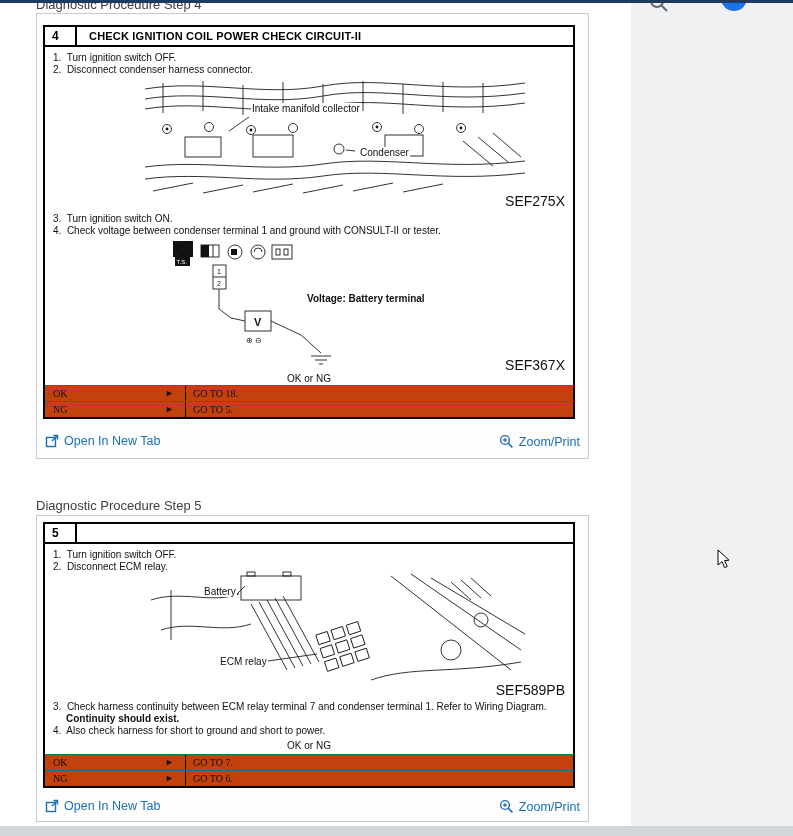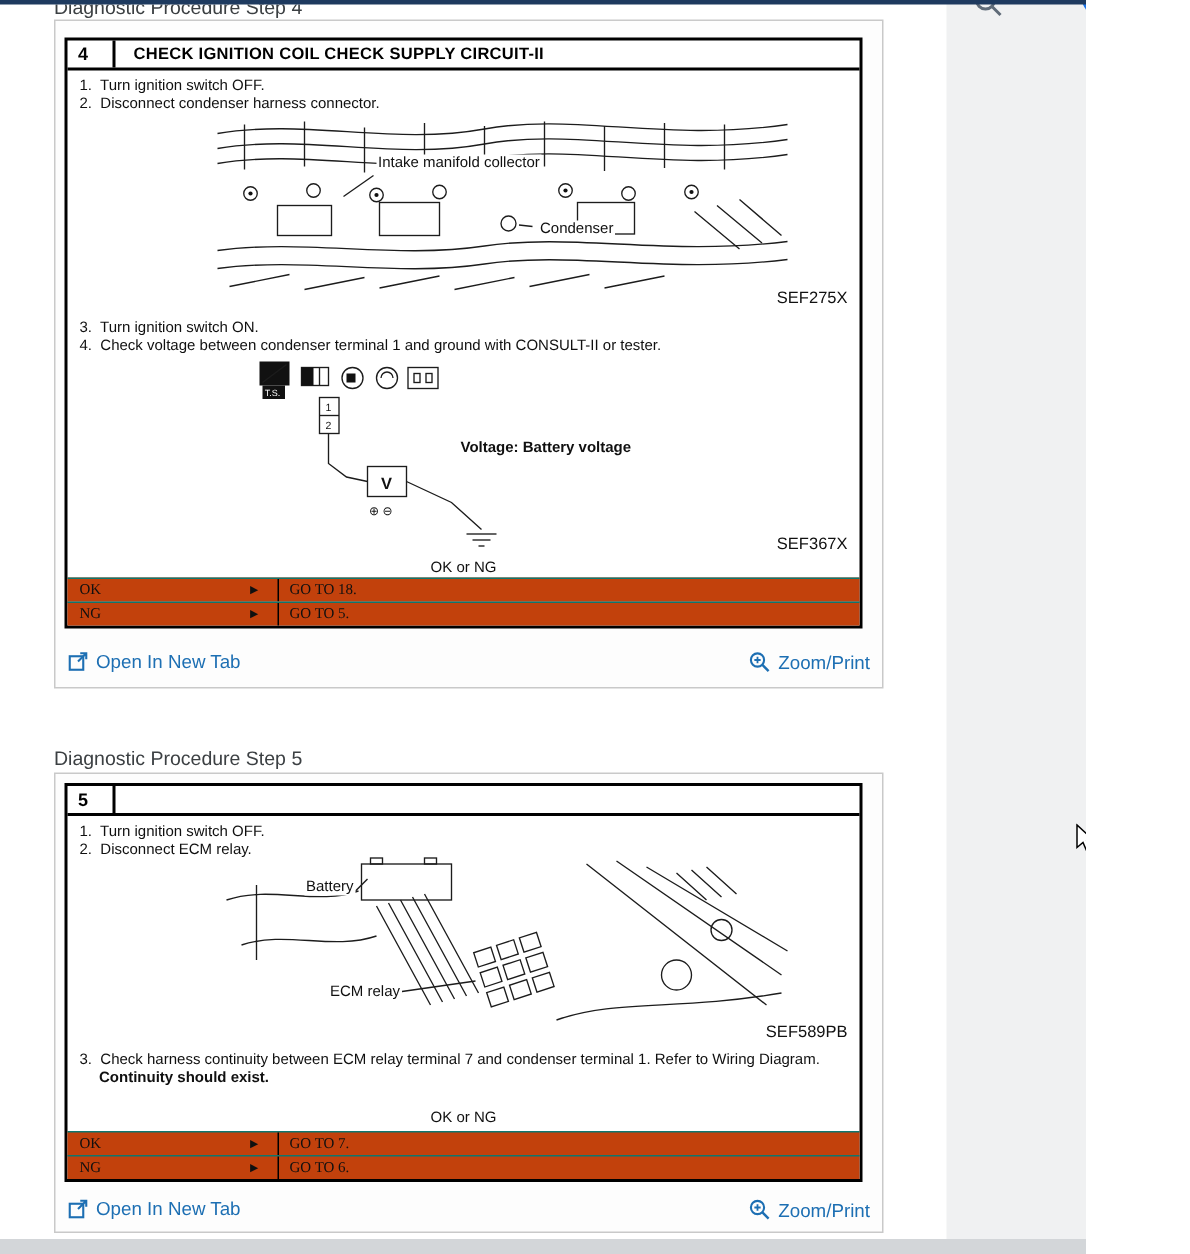--- a/index.html
+++ b/index.html
@@ -4,7 +4,7 @@
 <style>
   html,body{margin:0;padding:0;background:#fff;}
   body{font-family:"Liberation Sans",sans-serif;}
-  #screen{position:relative;width:724px;height:836px;background:#ffffff;overflow:hidden;}
+  #screen{position:relative;width:793px;height:836px;background:#ffffff;overflow:hidden;}
   .abs{position:absolute;}
 
   #right-gutter{left:631px;top:0;width:162px;height:836px;background:#f0f1f2;}

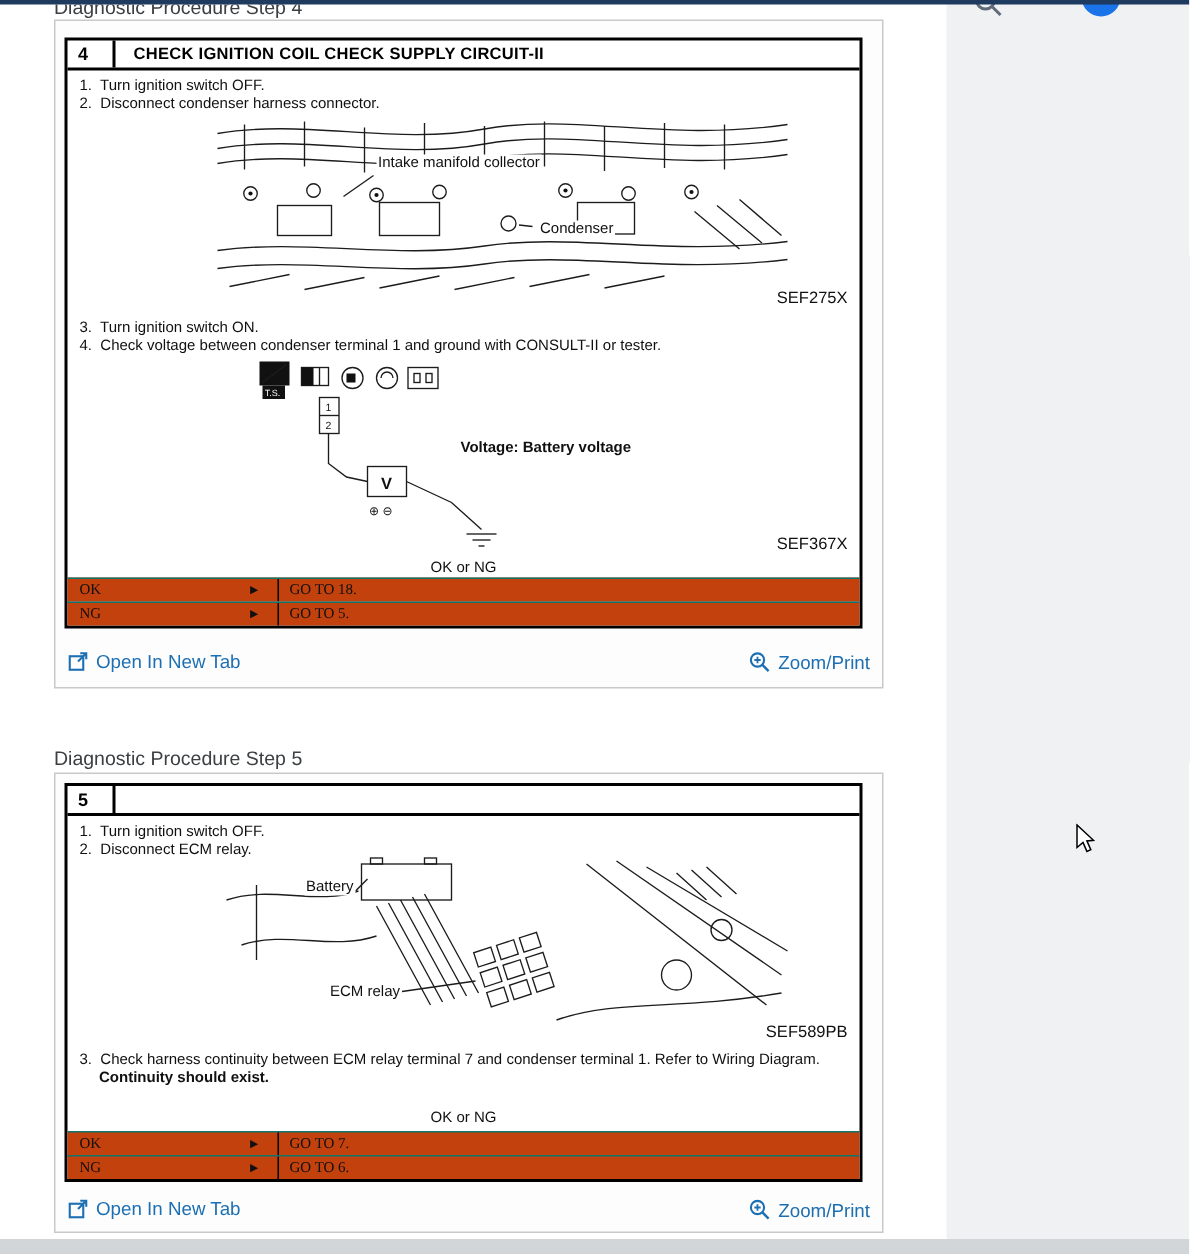--- a/index.html
+++ b/index.html
@@ -78,7 +78,7 @@
     <div class="diagram" id="diagram1">
       <div class="title-row">
         <div class="step-num">4</div>
-        <div class="diag-title">CHECK IGNITION COIL CHECK SUPPLY CIRCUIT-II</div>
+        <div class="diag-title">CHECK IGNITION COIL POWER CHECK CIRCUIT-II</div>
       </div>
 
       <div class="step-line" style="left:8px;top:25px;">1.  Turn ignition switch OFF.</div>

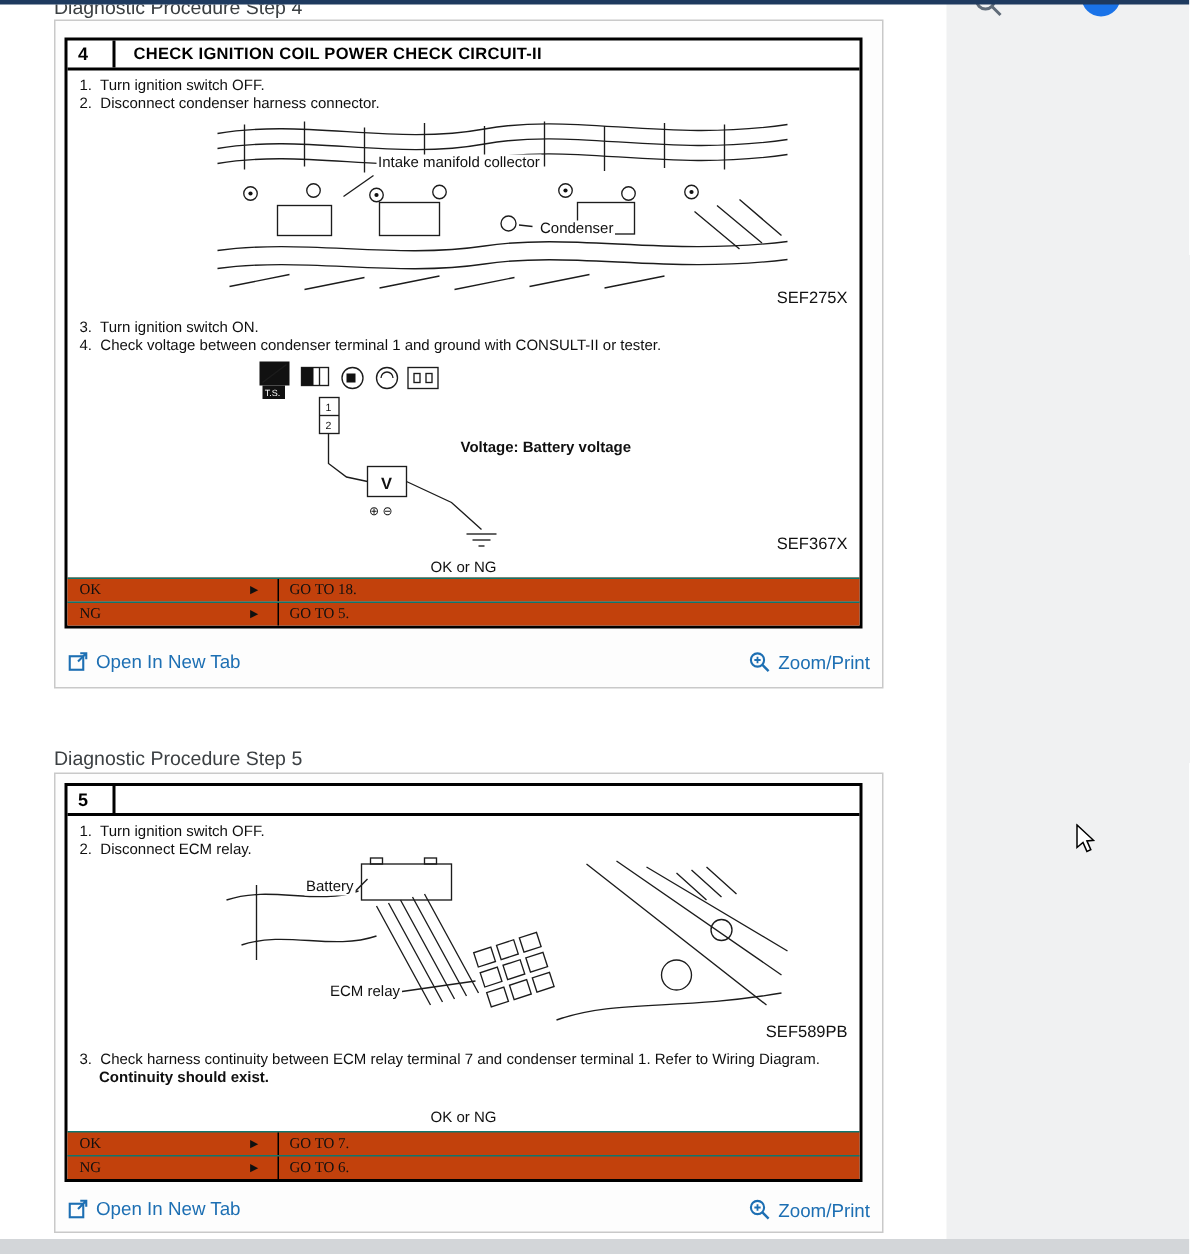--- a/index.html
+++ b/index.html
@@ -32,7 +32,7 @@
   .step-line{position:absolute;font-size:10px;color:#101010;white-space:pre;}
   .bold{font-weight:bold;}
   .fig-label{position:absolute;font-size:10px;color:#101010;background:#fff;padding:0 1px;white-space:nowrap;z-index:2;}
-  .fig-code{position:absolute;font-size:11px;color:#101010;}
+  .fig-code{position:absolute;font-size:14px;color:#101010;}
   .ok-ng{position:absolute;left:0;right:0;text-align:center;font-weight:normal;font-size:10px;color:#101010;}
 
   .result-table{position:absolute;left:0;right:0;bottom:0;}

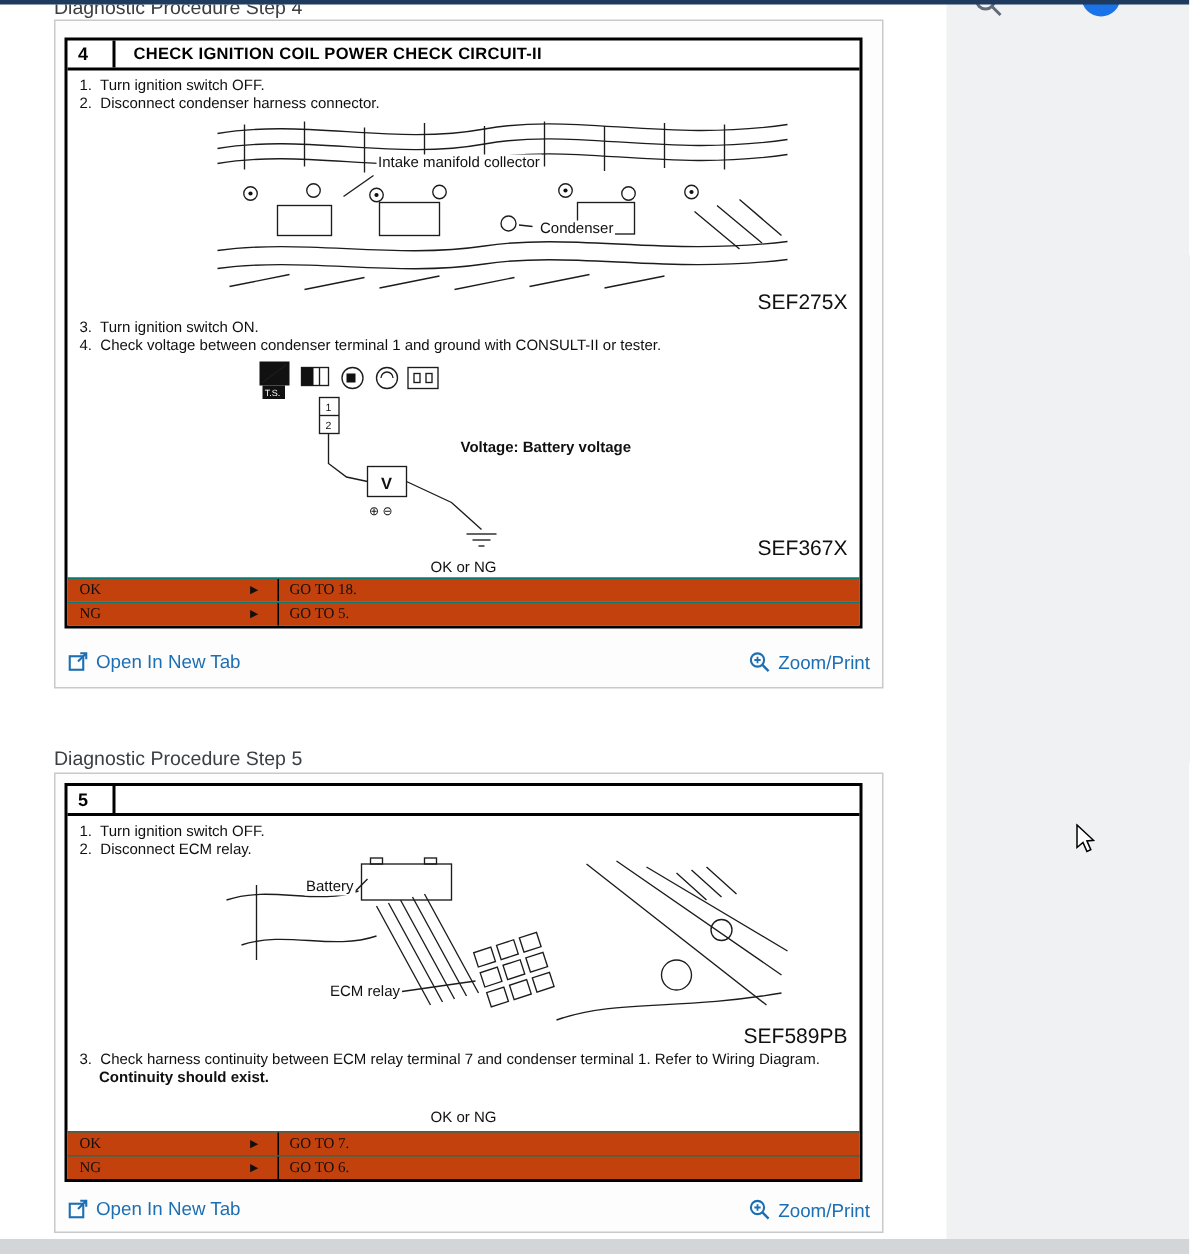--- a/index.html
+++ b/index.html
@@ -149,7 +149,7 @@
         <line x1="122" y1="97" x2="134" y2="97"></line>
         <line x1="126" y1="101" x2="130" y2="101"></line>
       </svg>
-      <span class="step-line bold" style="left:262px;top:266px;">Voltage: Battery voltage</span>
+      <span class="step-line bold" style="left:262px;top:266px;">Voltage: Battery terminal</span>
       <span class="fig-code" style="right:8px;top:330px;">SEF367X</span>
 
       <div class="ok-ng" style="top:346px;">OK or NG</div>

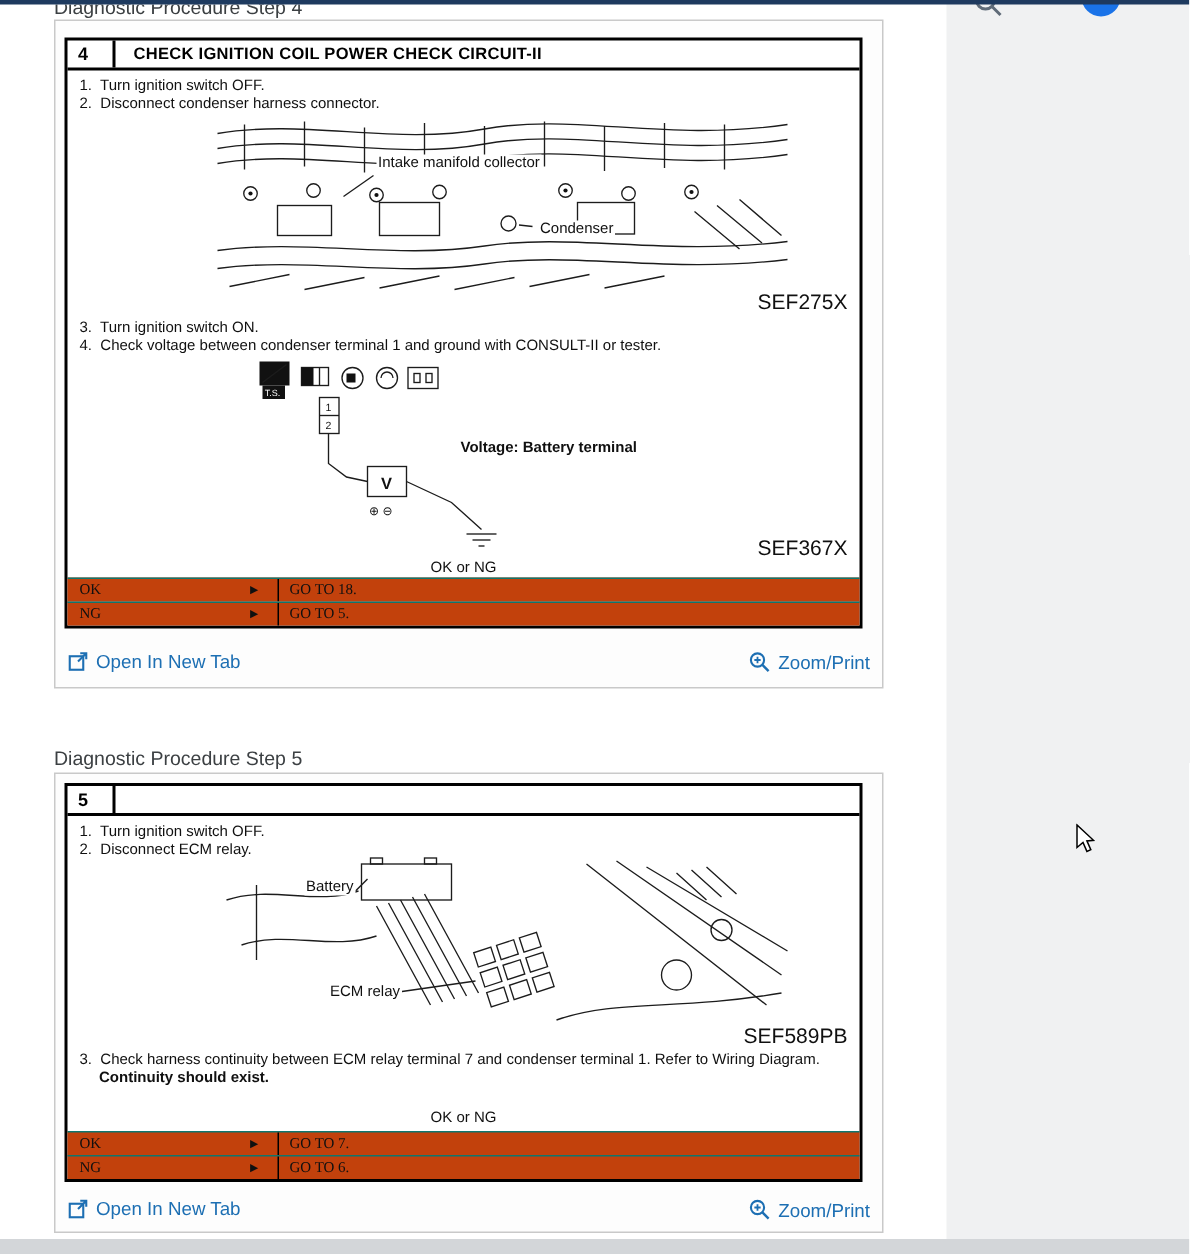--- a/index.html
+++ b/index.html
@@ -232,6 +232,7 @@
 
       <div class="step-line" style="left:8px;top:177px;">3.  Check harness continuity between ECM relay terminal 7 and condenser terminal 1. Refer to Wiring Diagram.</div>
       <div class="step-line bold" style="left:21px;top:189px;">Continuity should exist.</div>
+      <div class="step-line" style="left:8px;top:201px;">4.  Also check harness for short to ground and short to power.</div>
 
       <div class="ok-ng" style="top:216px;">OK or NG</div>
 

